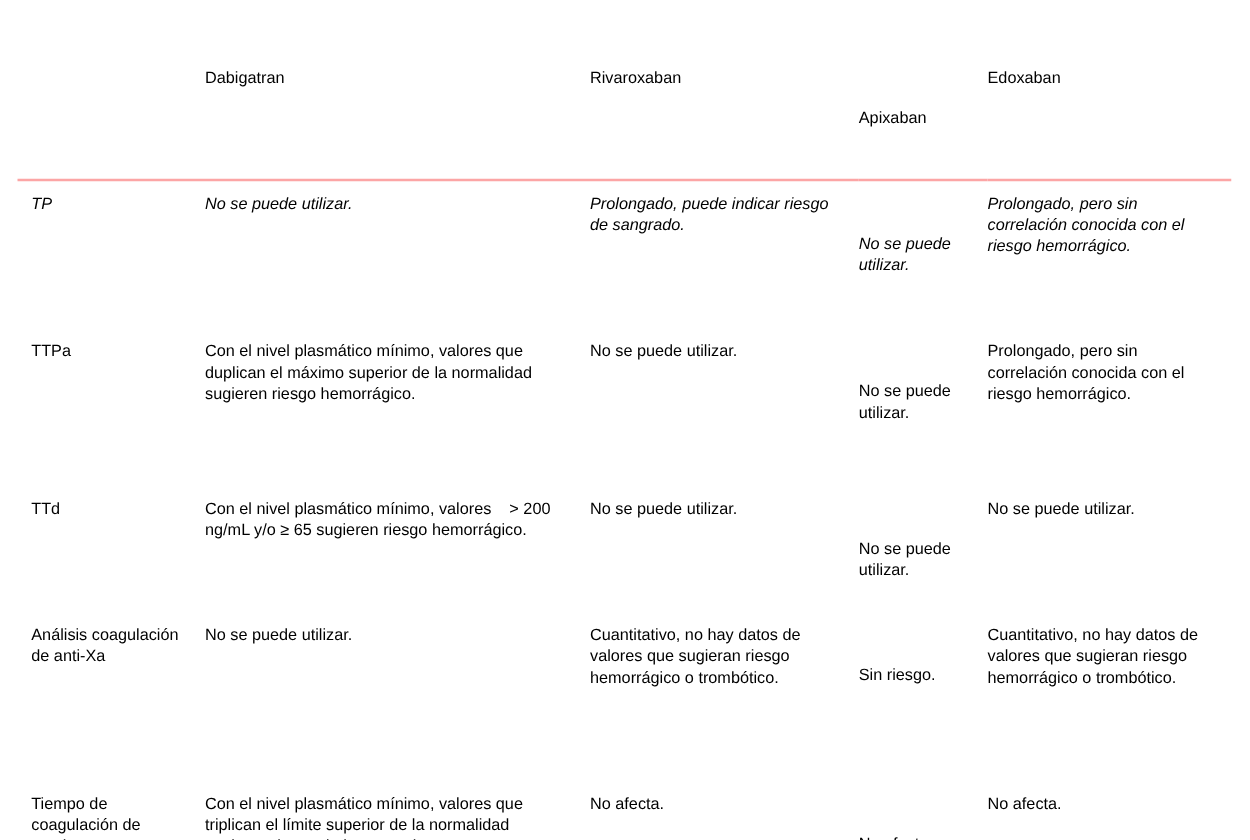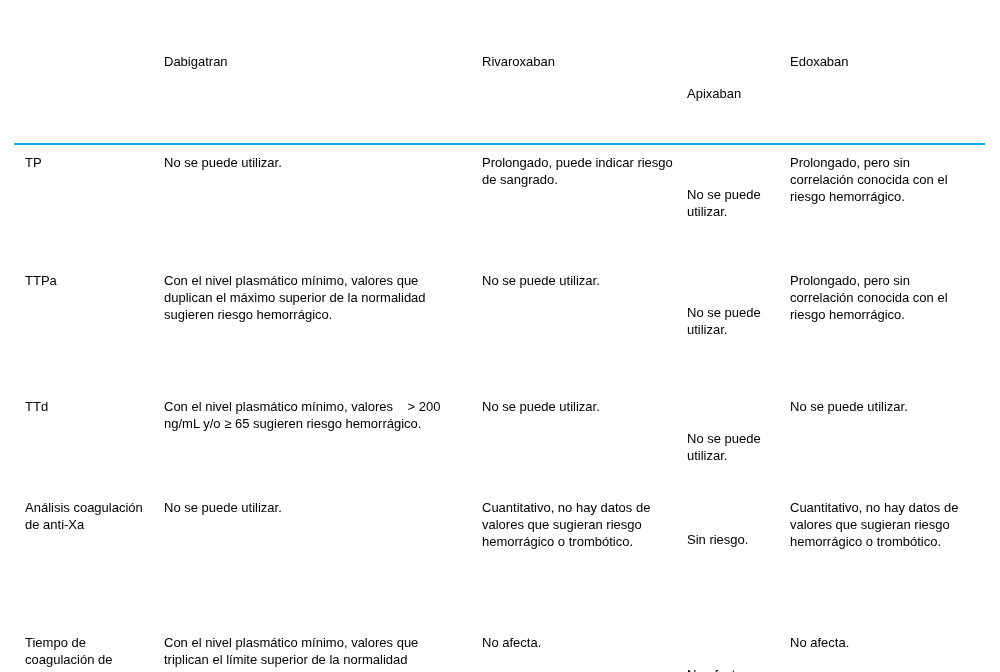--- a/index.html
+++ b/index.html
@@ -51,7 +51,7 @@
   thead tr.header-row > th {
     padding-top: 9px;
     padding-bottom: 7px;
-    border-bottom: 2px solid #0ea5e9;
+    border-bottom: 2px solid #fca5a5;
   }
   tbody tr.data-row > td {
     padding-top: 9px;

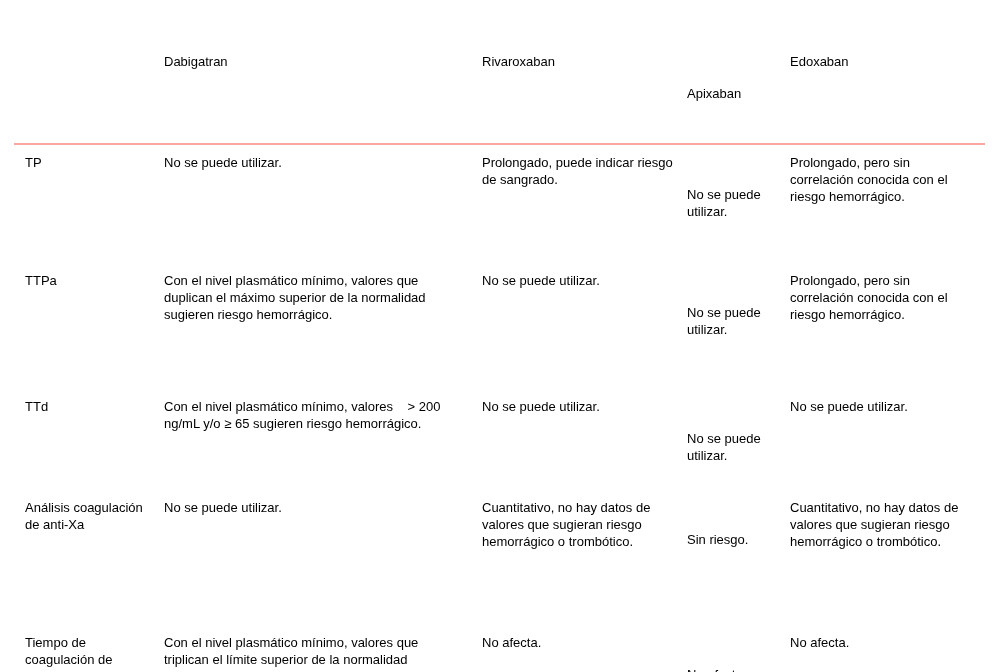--- a/index.html
+++ b/index.html
@@ -66,7 +66,7 @@
   
   .cell-label   { padding-left: 11px; padding-right: 8px; }
   .cell-dabi    { padding-left: 0px;  padding-right: 14px; }
-  .cell-riva    { padding-left: 0px;  padding-right: 14px; margin-left: 10px; }
+  .cell-riva    { padding-left: 0px;  padding-right: 14px; }
   .cell-apix    { padding-left: 0px;  padding-right: 14px; margin-top: 32px; }
   .cell-edox    { padding-left: 0px;  padding-right: 10px; }
 

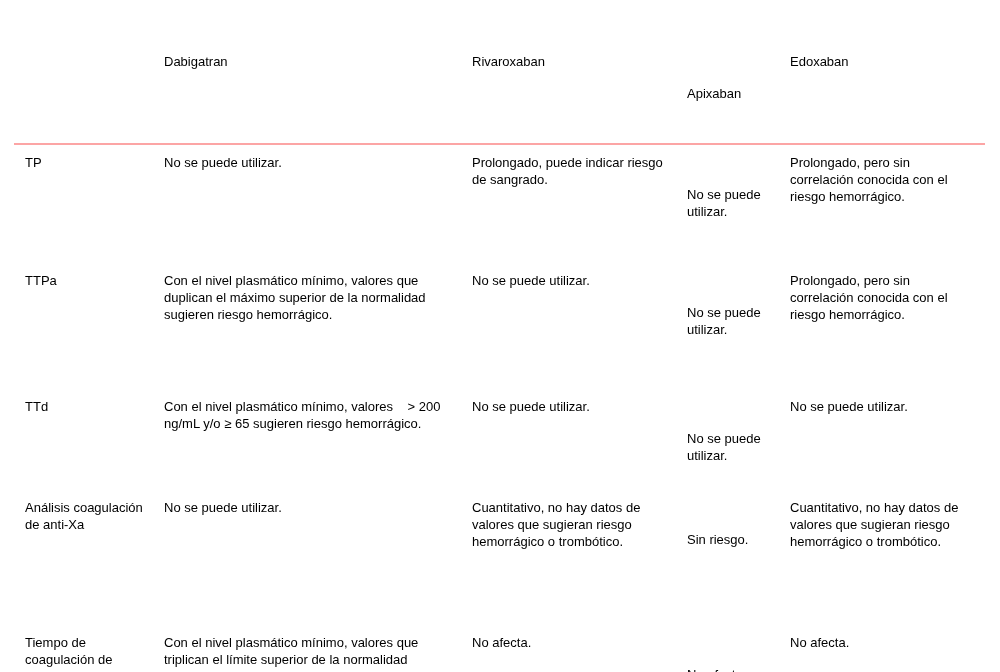--- a/index.html
+++ b/index.html
@@ -73,7 +73,7 @@
   
   .row-h-peak  td > div { min-height: 85px; }
   .row-h-trough td > div { min-height: 85px; }
-  .row-h-tp    td > div { min-height: 77px; }
+  .row-h-tp    td > div { min-height: 77px; font-style: italic; }
   .row-h-ttpa  td > div { min-height: 85px; }
   .row-h-ttd   td > div { min-height: 60px; }
   .row-h-anti  td > div { min-height: 94px; }

